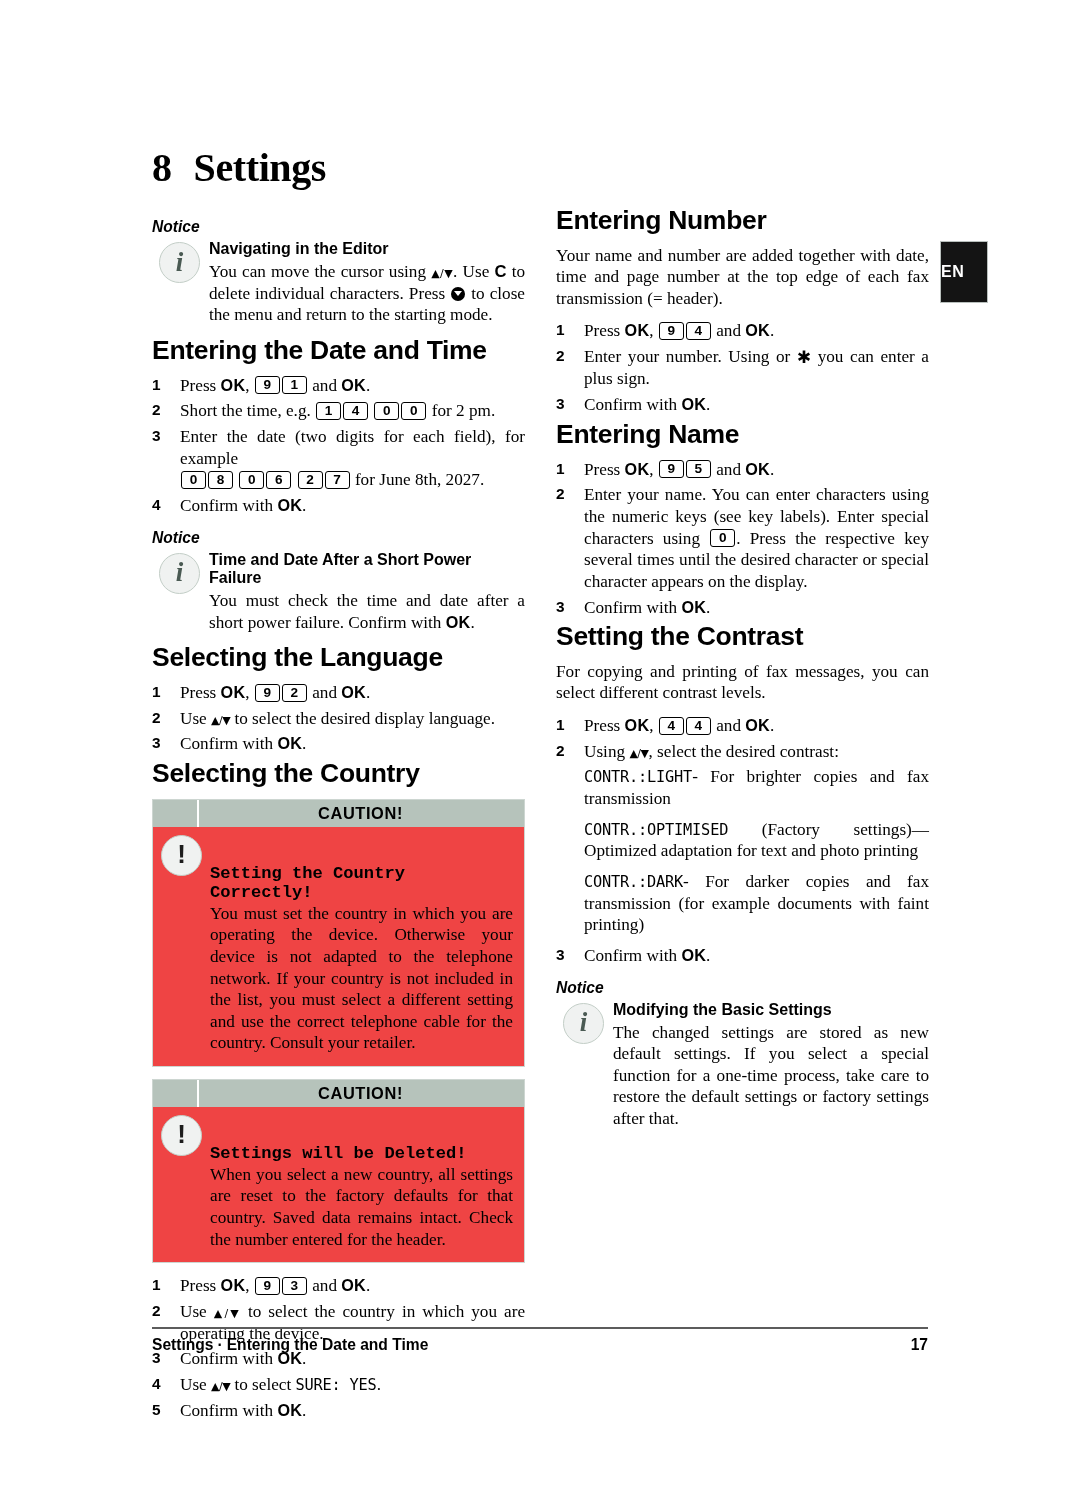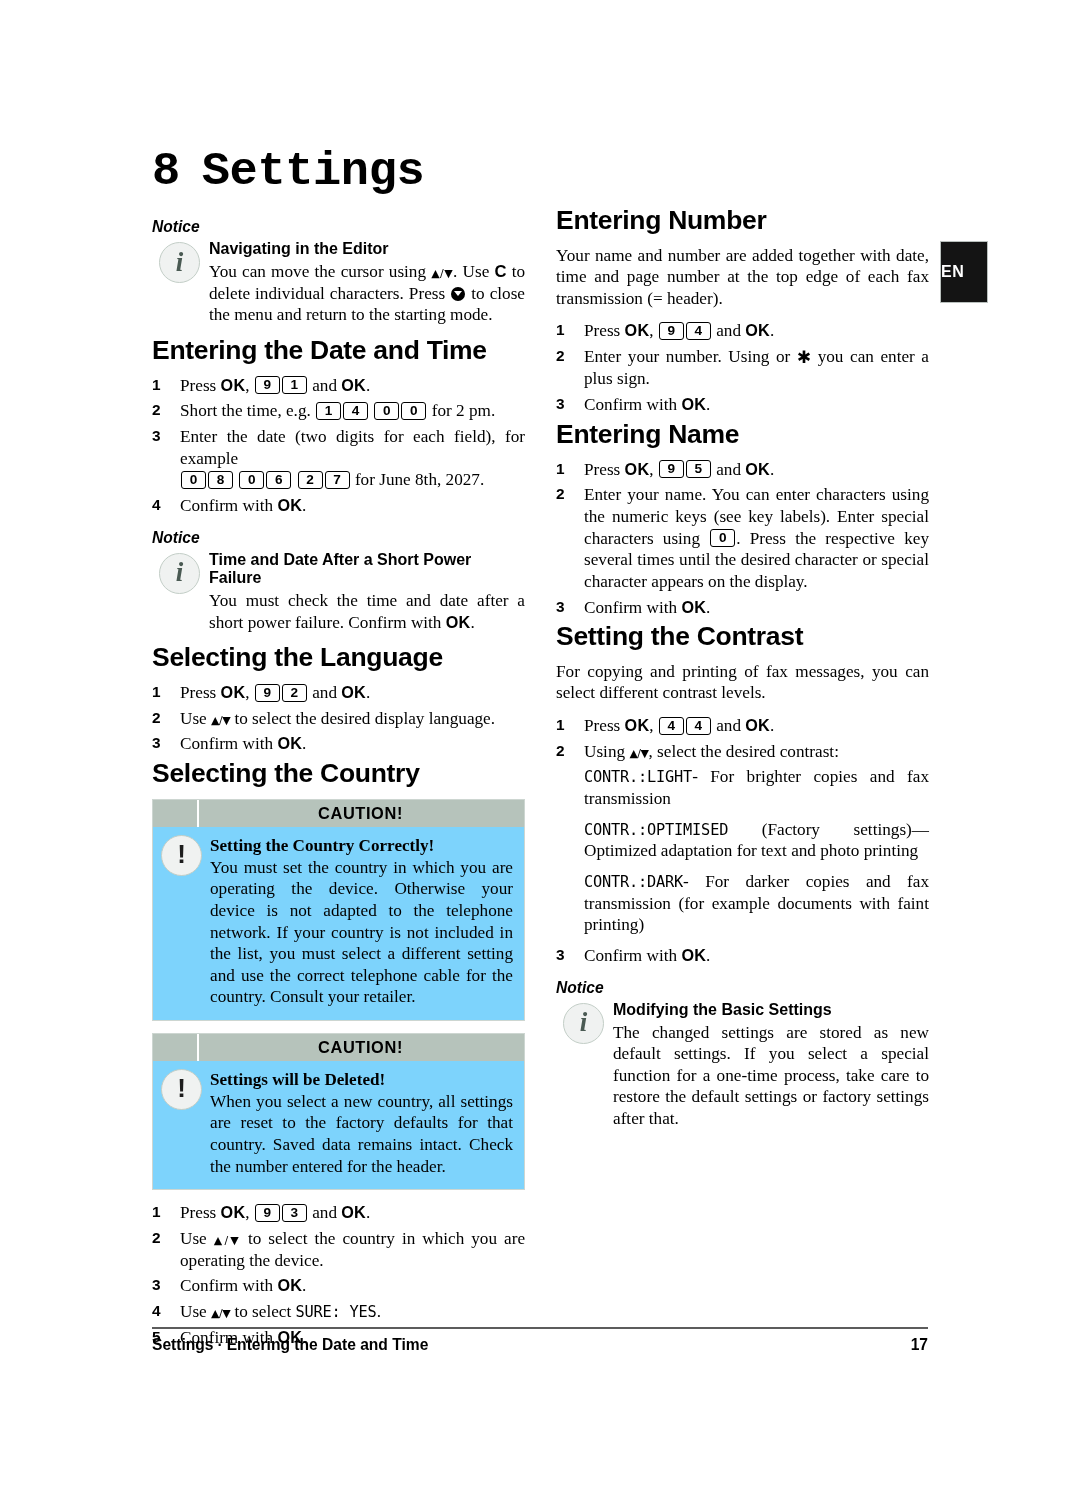--- a/index.html
+++ b/index.html
@@ -22,9 +22,9 @@
     position: absolute;
     left: 152px;
     top: 148px;
-    font-family: Liberation Mono, monospace;
-    font-weight: bold;
-    font-size: 47px;
+    font-family: Liberation Serif, serif;
+    font-weight: bold;
+    font-size: 40px;
     letter-spacing: -0.4px;
     line-height: 1;
   }

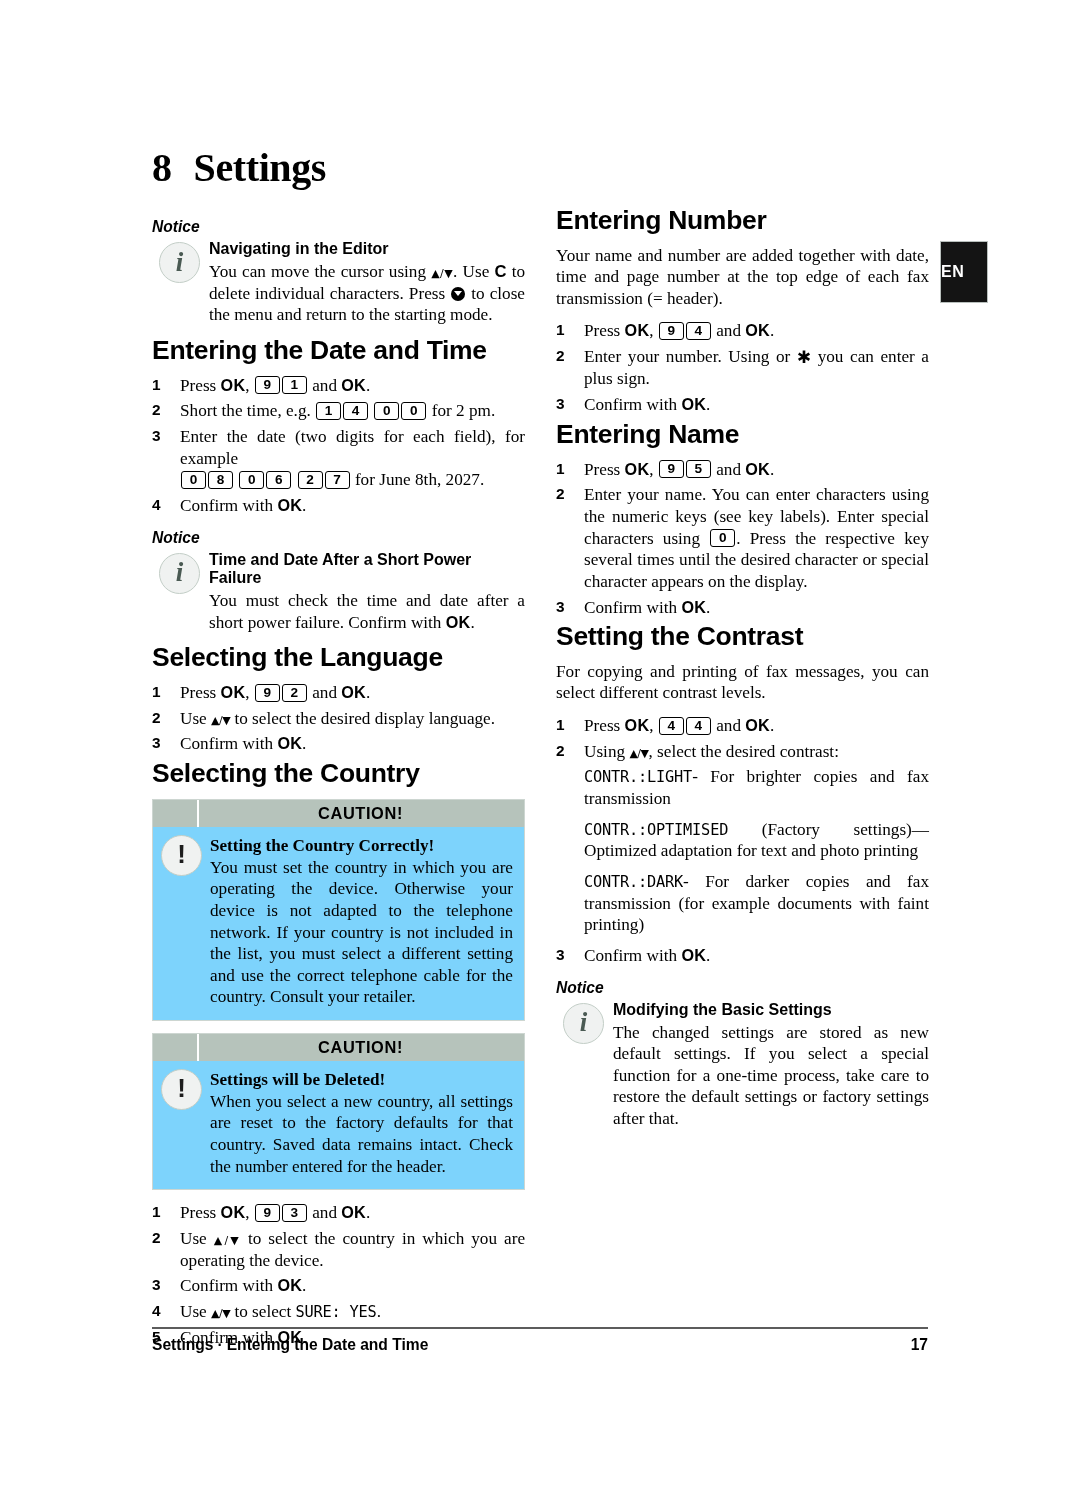--- a/index.html
+++ b/index.html
@@ -214,7 +214,7 @@
   .caution {
     border: 1.5px solid #cdd6d1;
     margin: 10px 0 12px 0;
-    background: #7dd3fc;
+    background: #ef4444;
   }
   .caution-head {
     background: #b6c3bb;

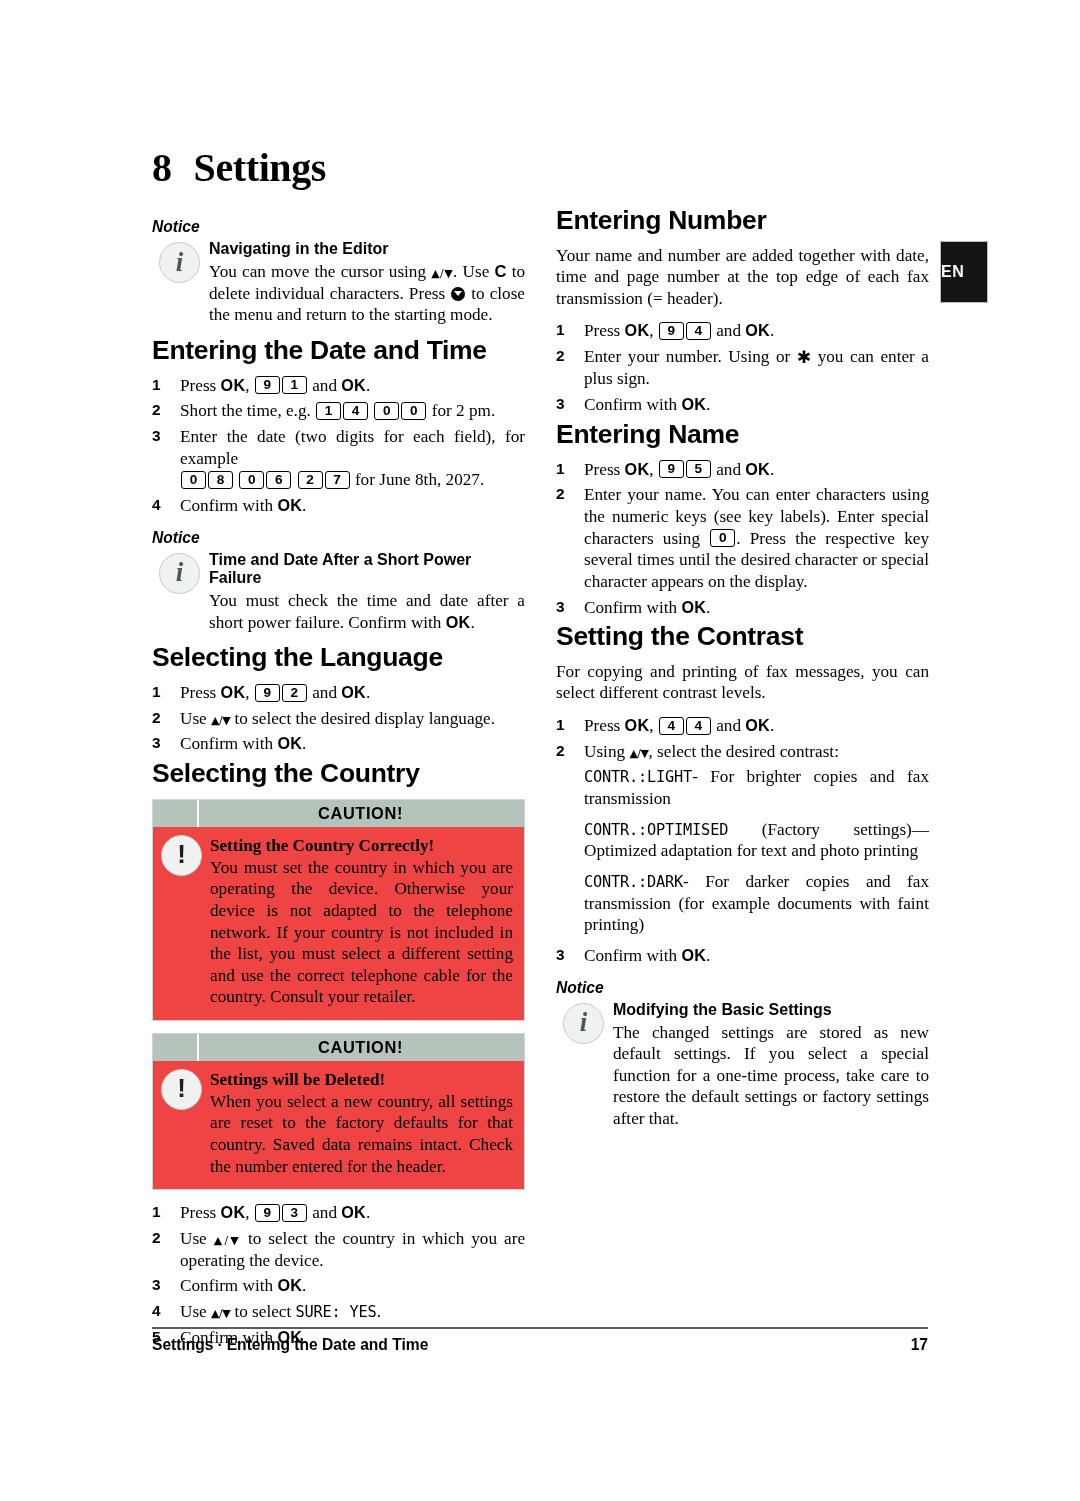--- a/index.html
+++ b/index.html
@@ -243,10 +243,11 @@
   }
   .caution-body .icon-circle { left: 8px; top: 8px; }
   .caution-title {
-    font-family: Liberation Serif, serif;
+    font-family: Liberation Mono, monospace;
     font-weight: bold;
     font-size: 17.1px;
     margin-bottom: 1px;
+    margin-top: 28px;
   }
   .caution-text {
     font-size: 17.2px;

